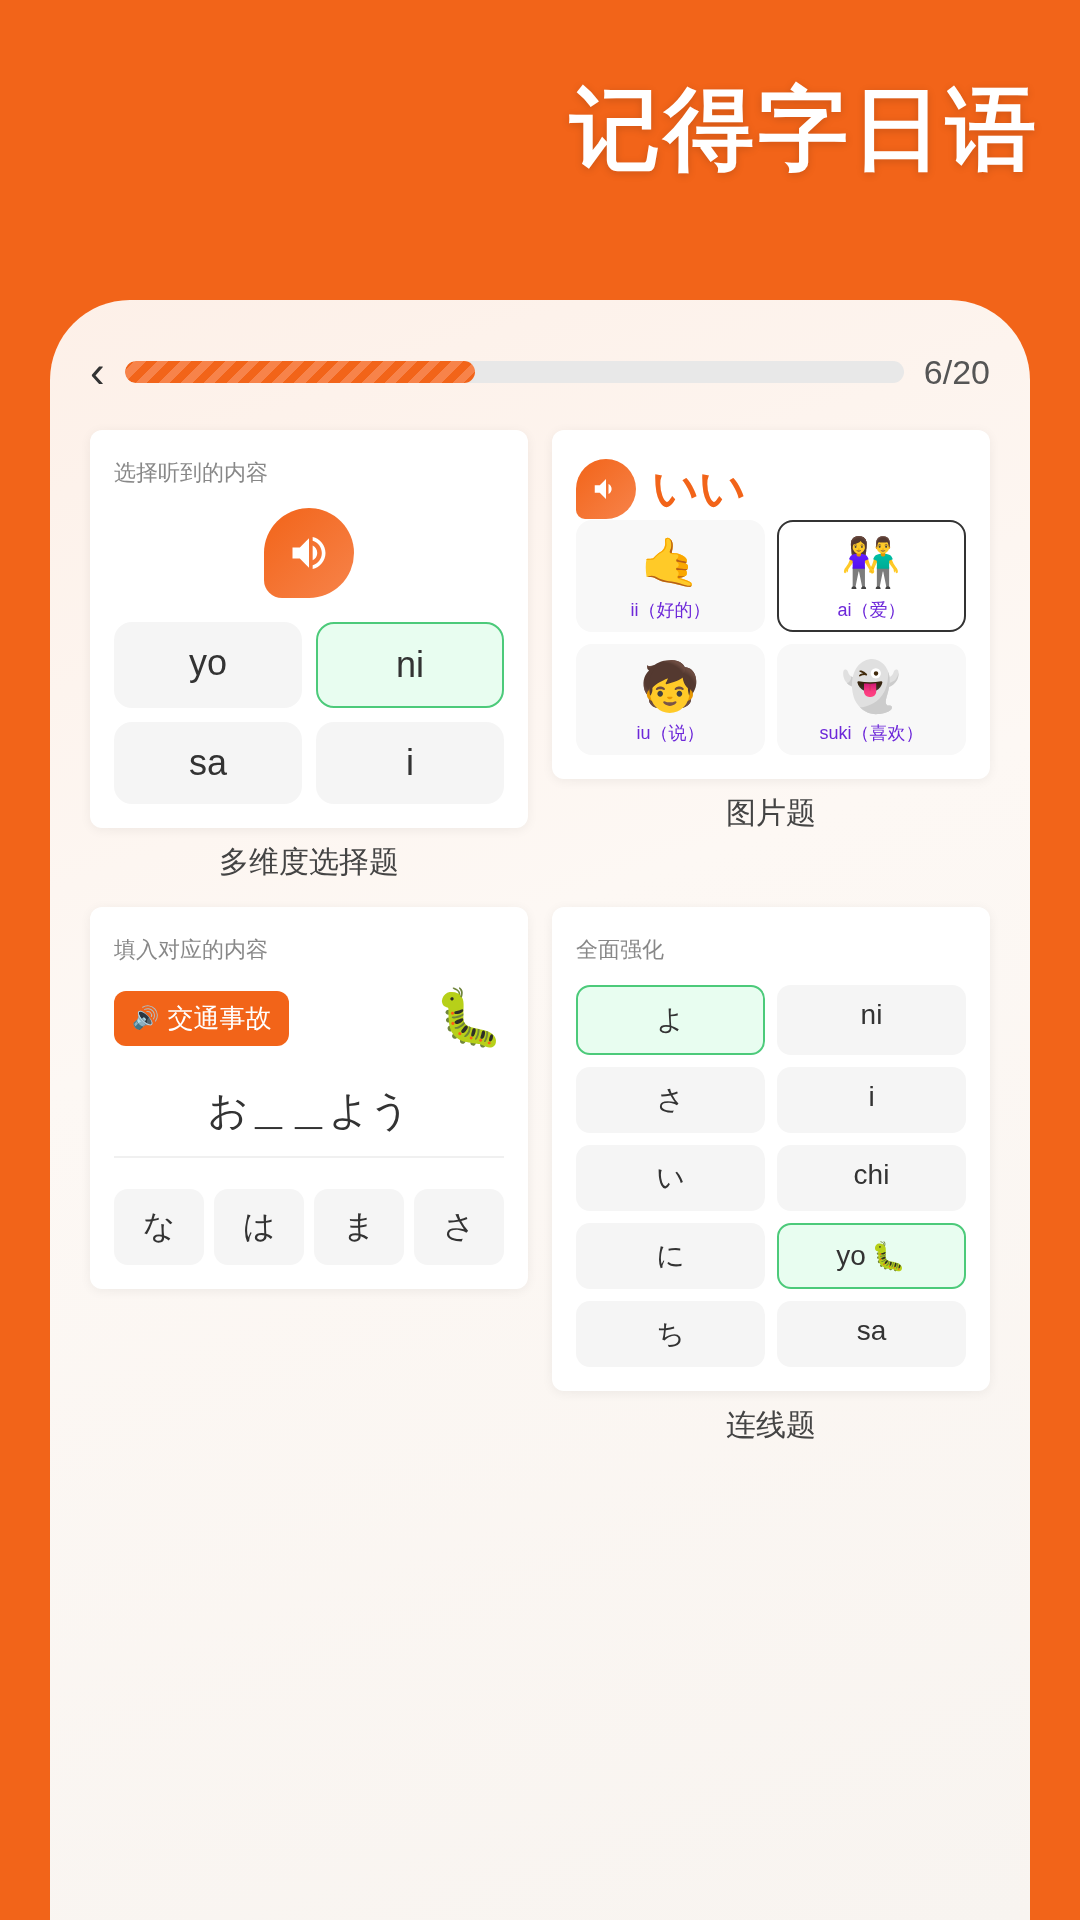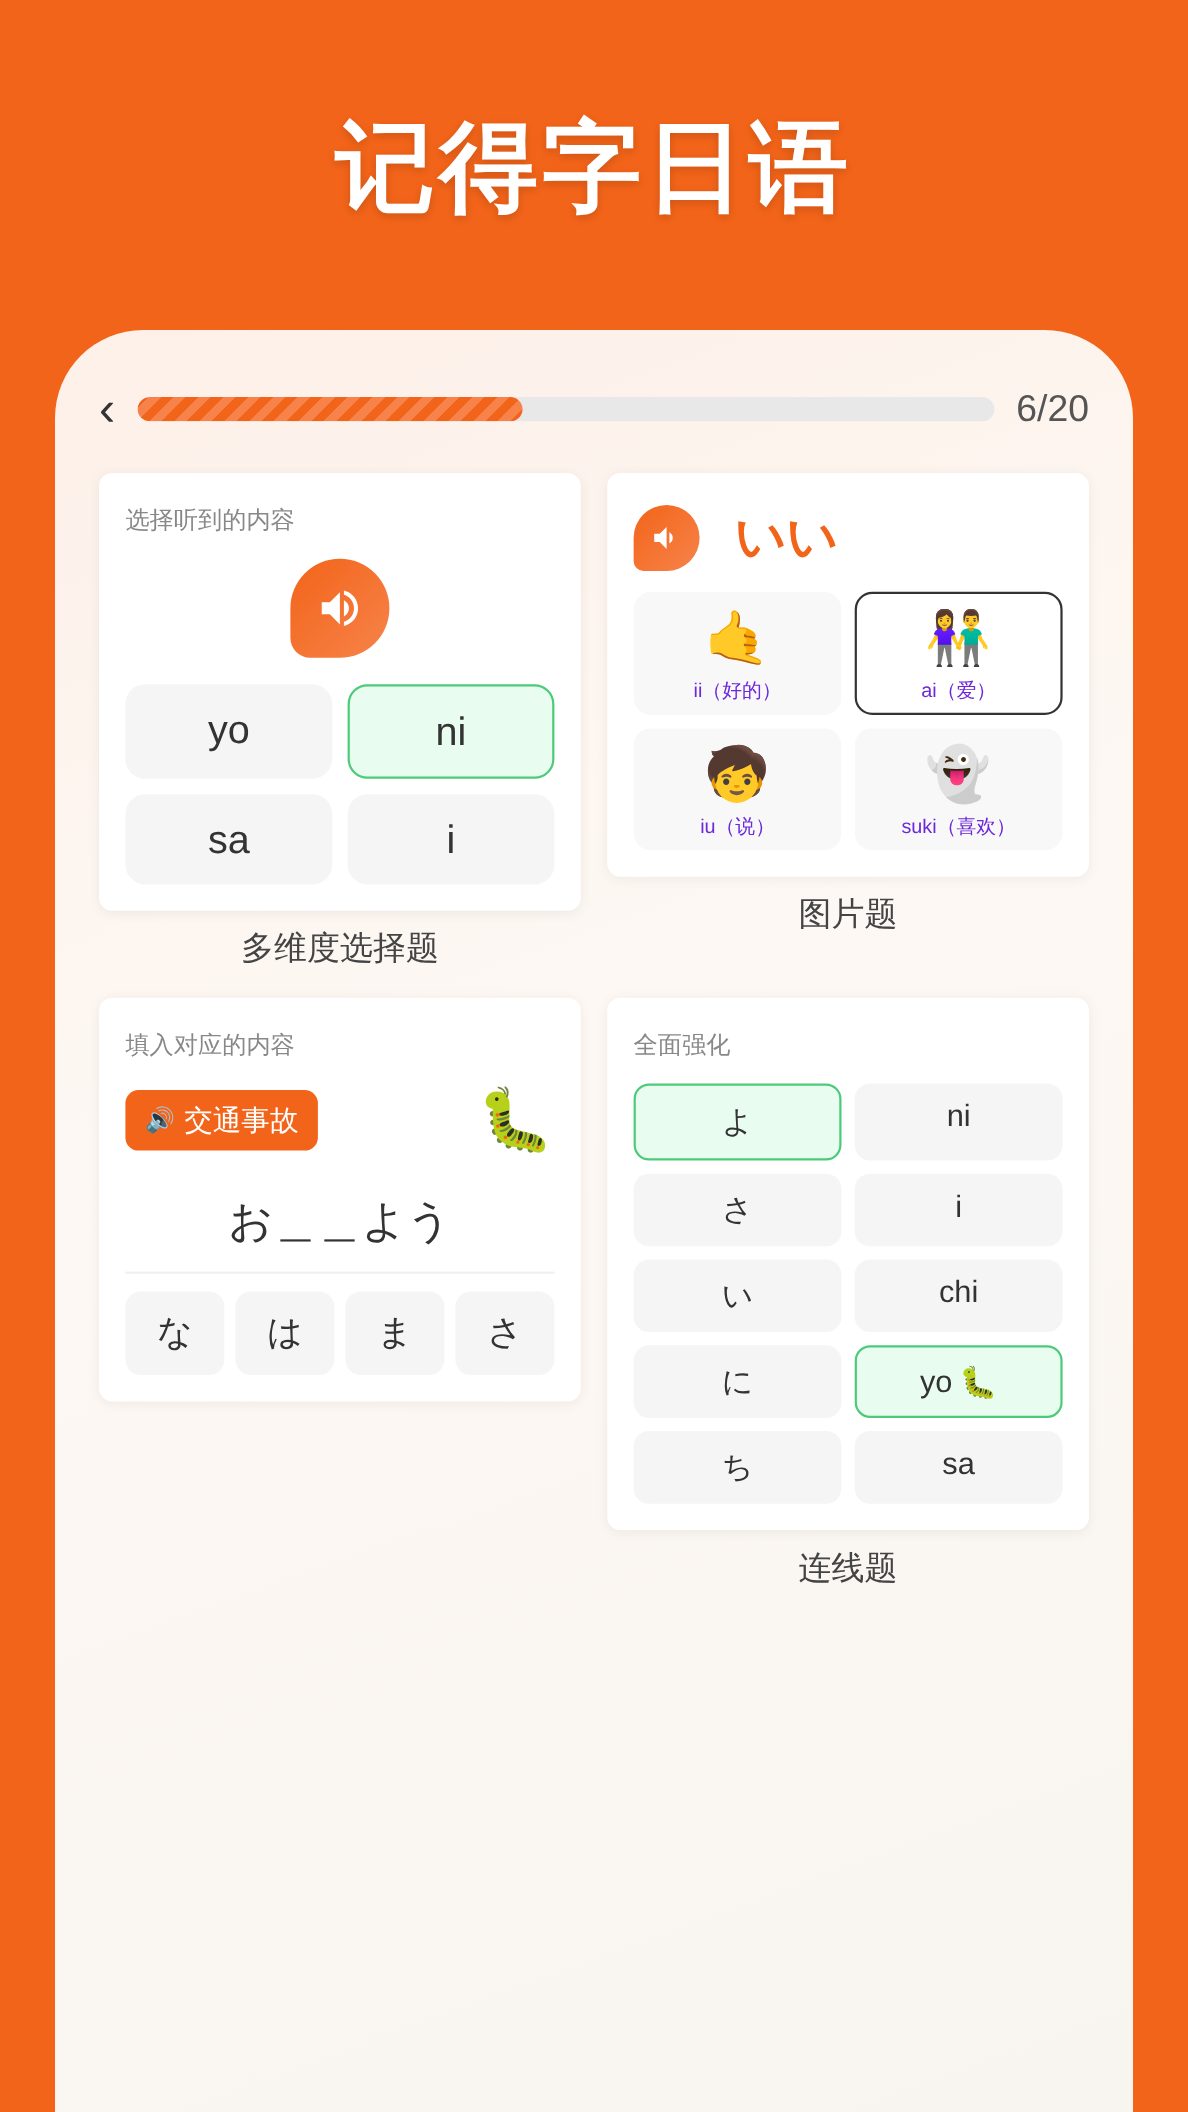--- a/index.html
+++ b/index.html
@@ -13,8 +13,8 @@
     }
 
     .header {
-      text-align: center;
-      padding: 104px 40px 40px;
+      text-align: right;
+      padding: 80px 40px 40px;
       color: white;
     }
     .header-title {

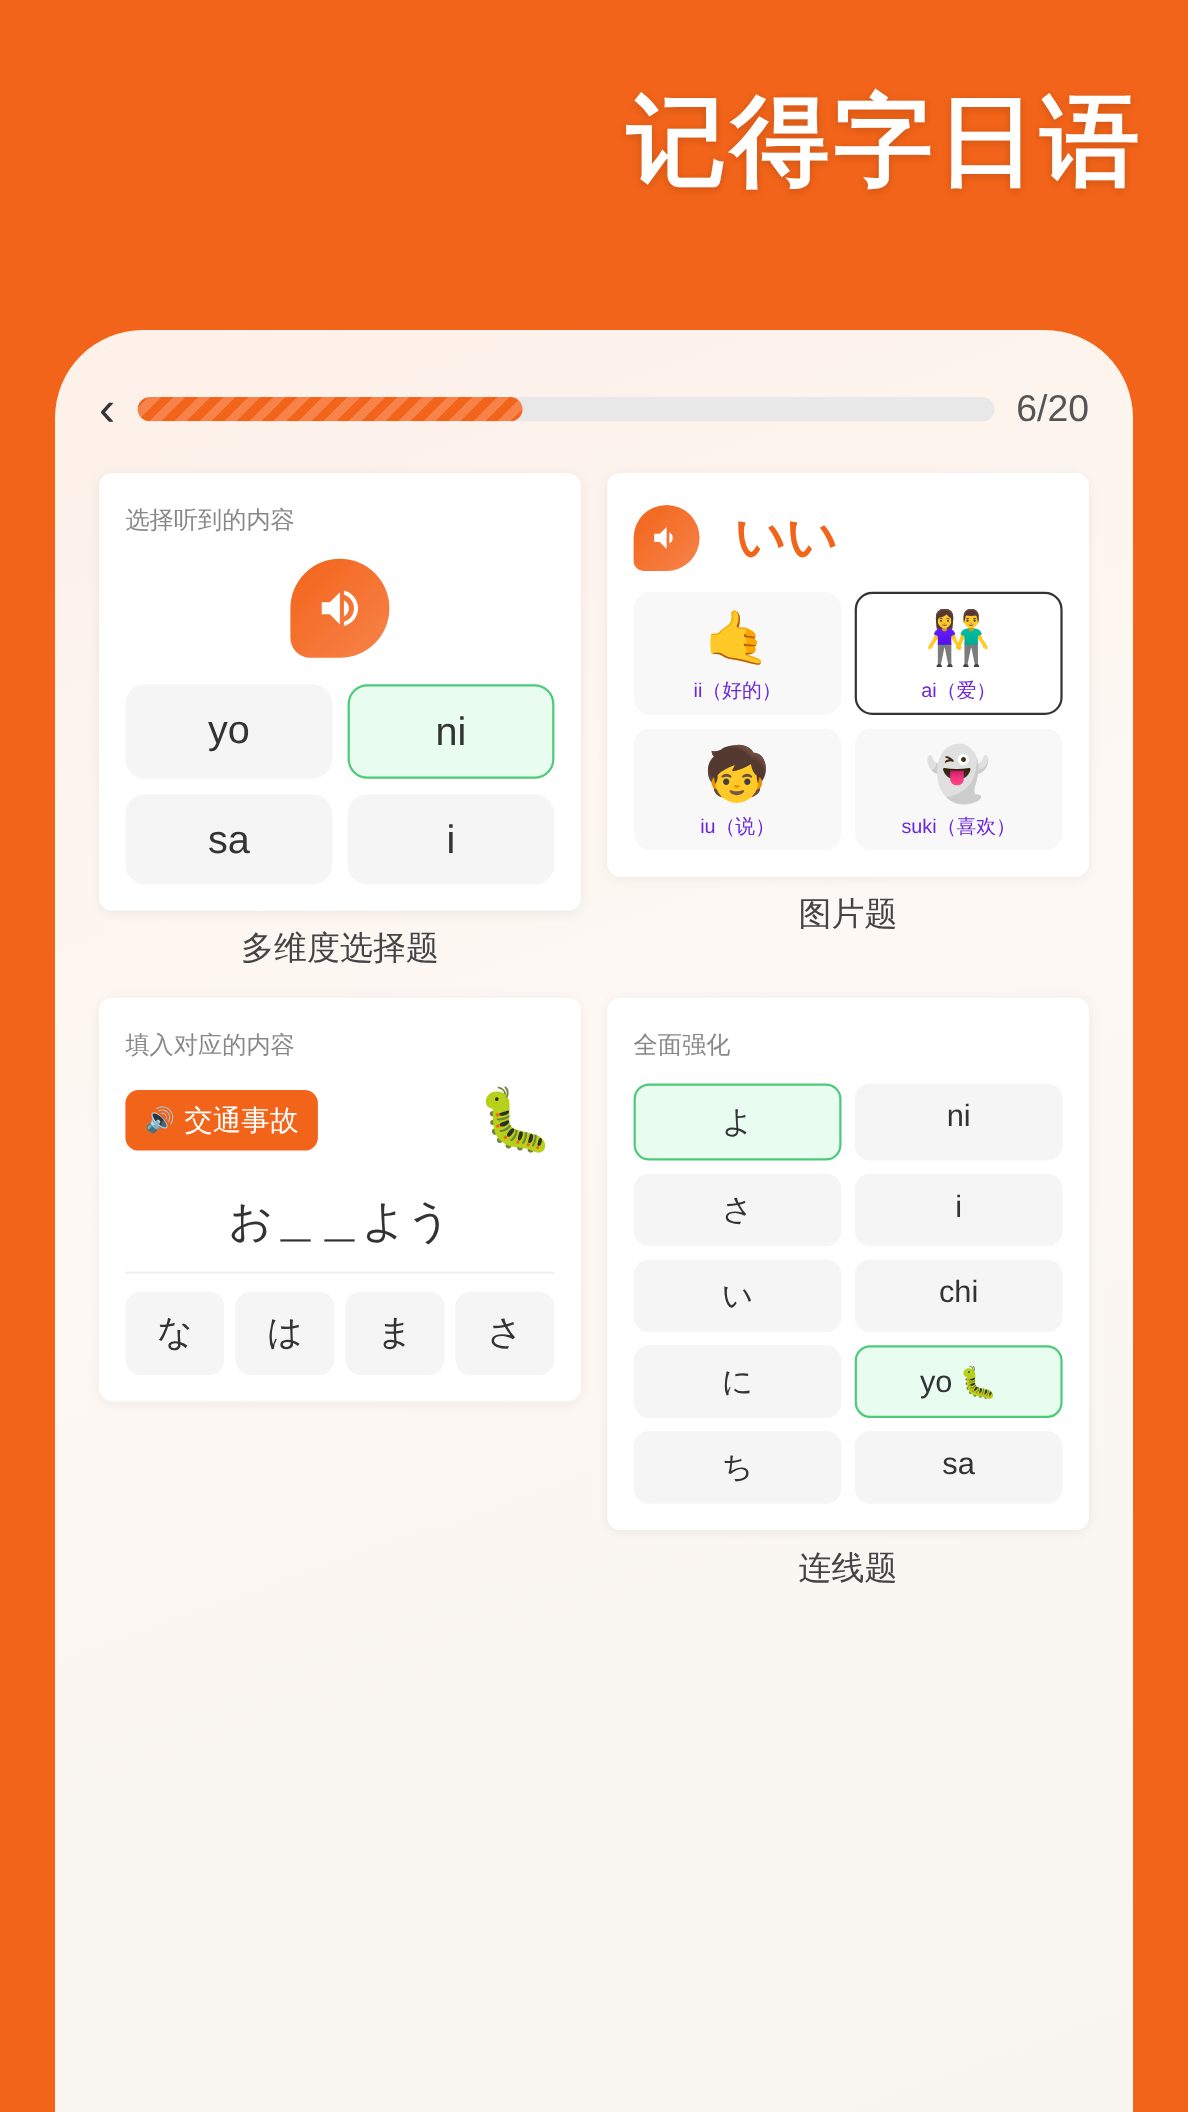--- a/index.html
+++ b/index.html
@@ -147,8 +147,7 @@
     .speaker-row {
       display: flex;
       align-items: center;
-      gap: 32px;
-      margin-bottom: 18px;
+      gap: 16px;
     }
     .speaker-small {
       width: 60px;

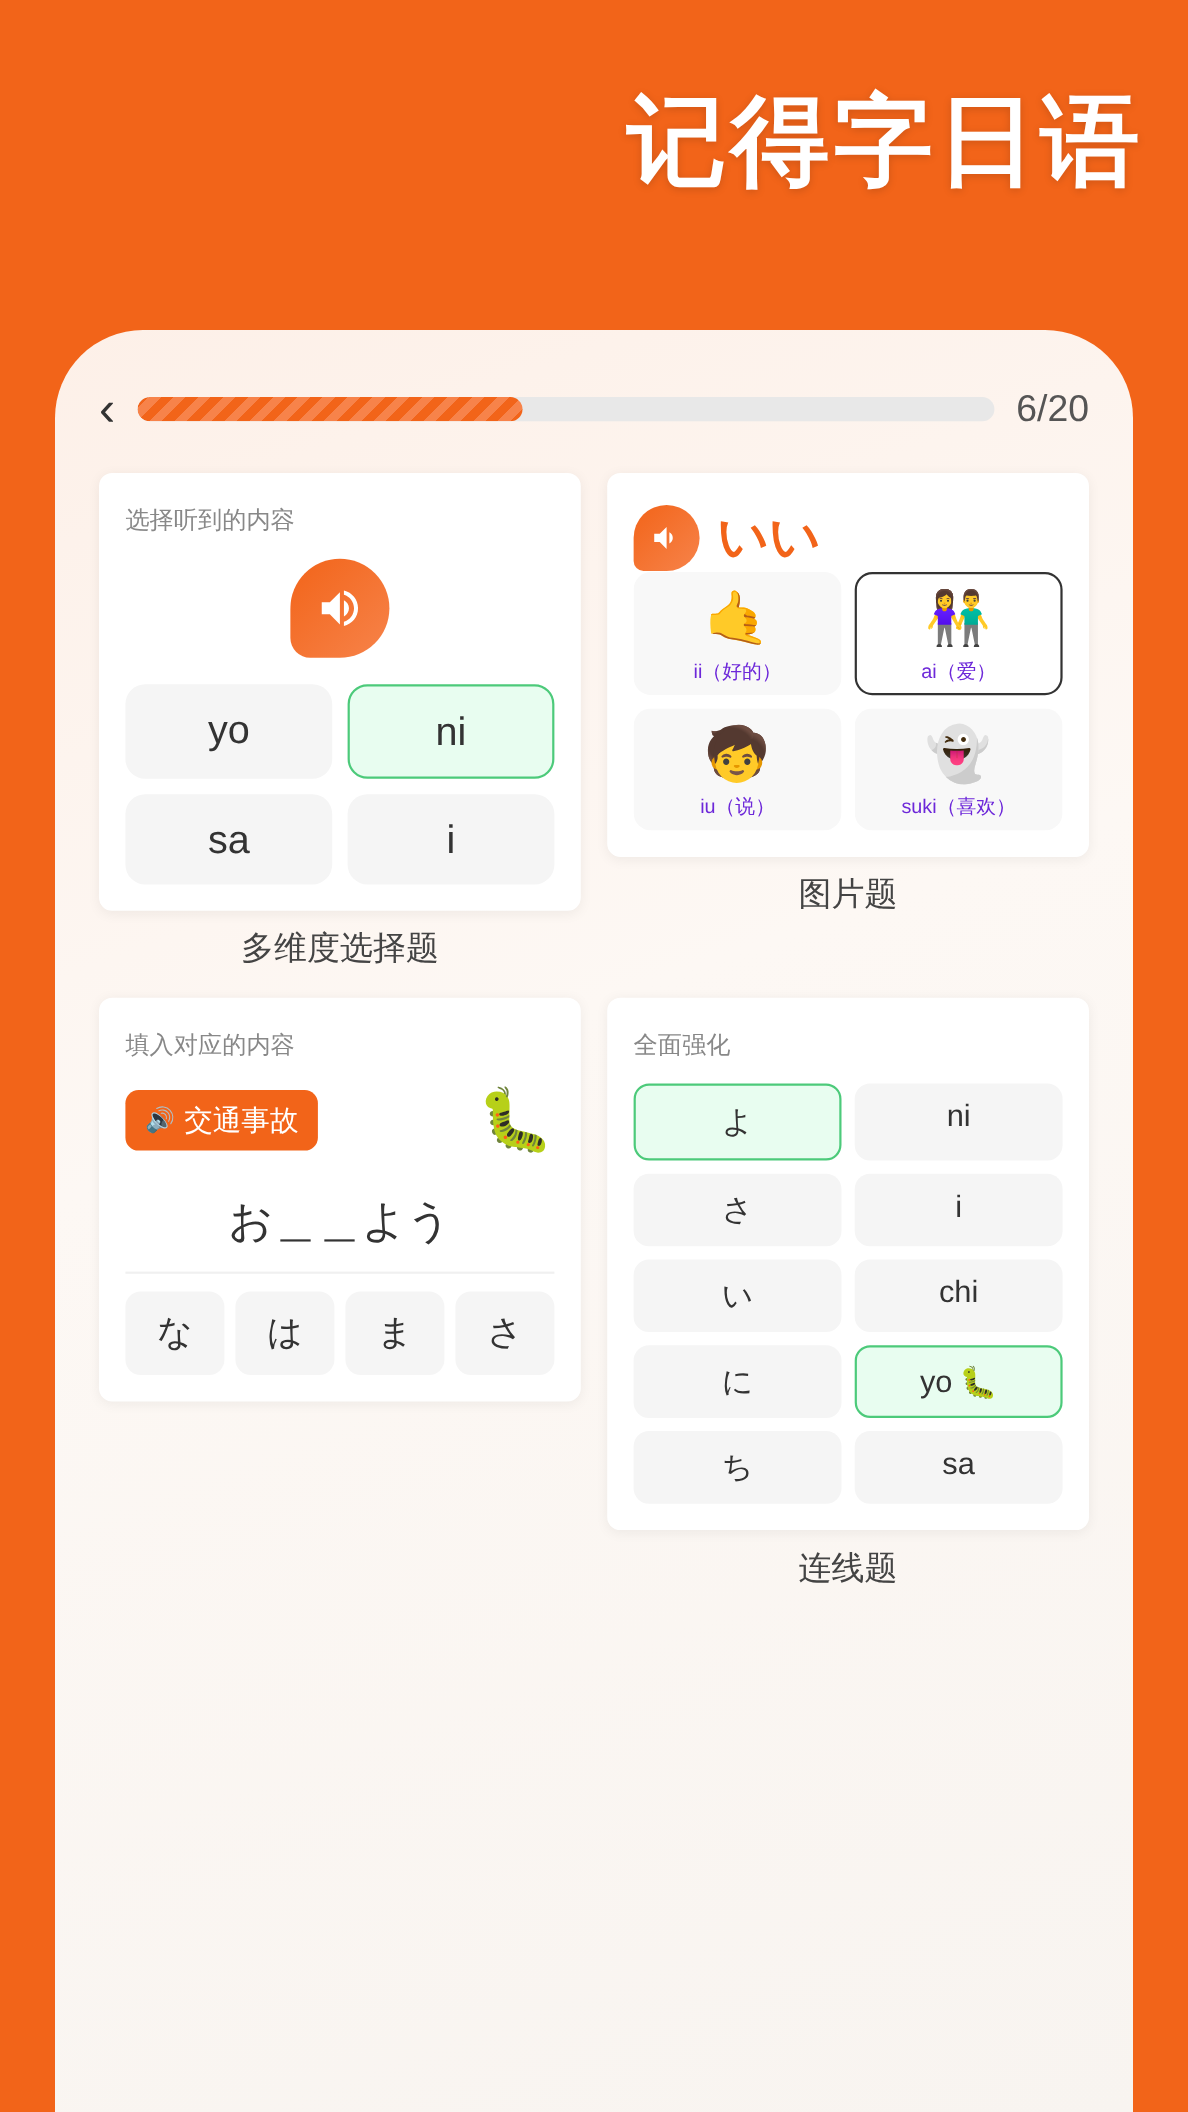--- a/index.html
+++ b/index.html
@@ -239,7 +239,7 @@
       text-align: center;
       padding: 14px 0 18px;
       border-bottom: 2px solid #f0f0f0;
-      margin-bottom: 16px;
+      margin-bottom: 31px;
     }
     .kana-keyboard {
       display: grid;

